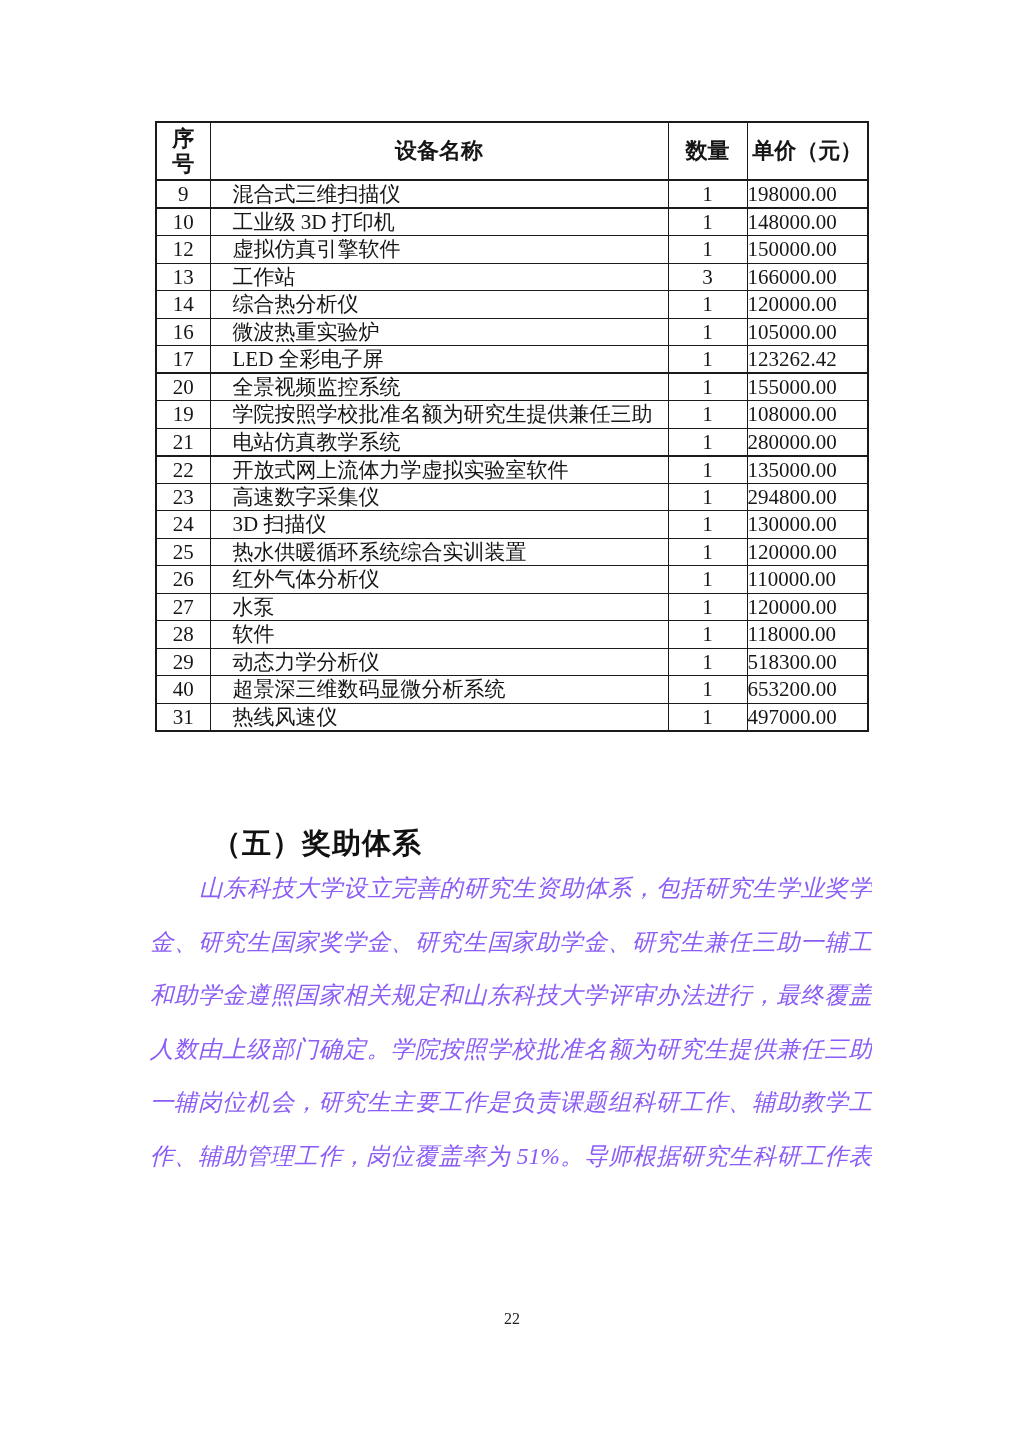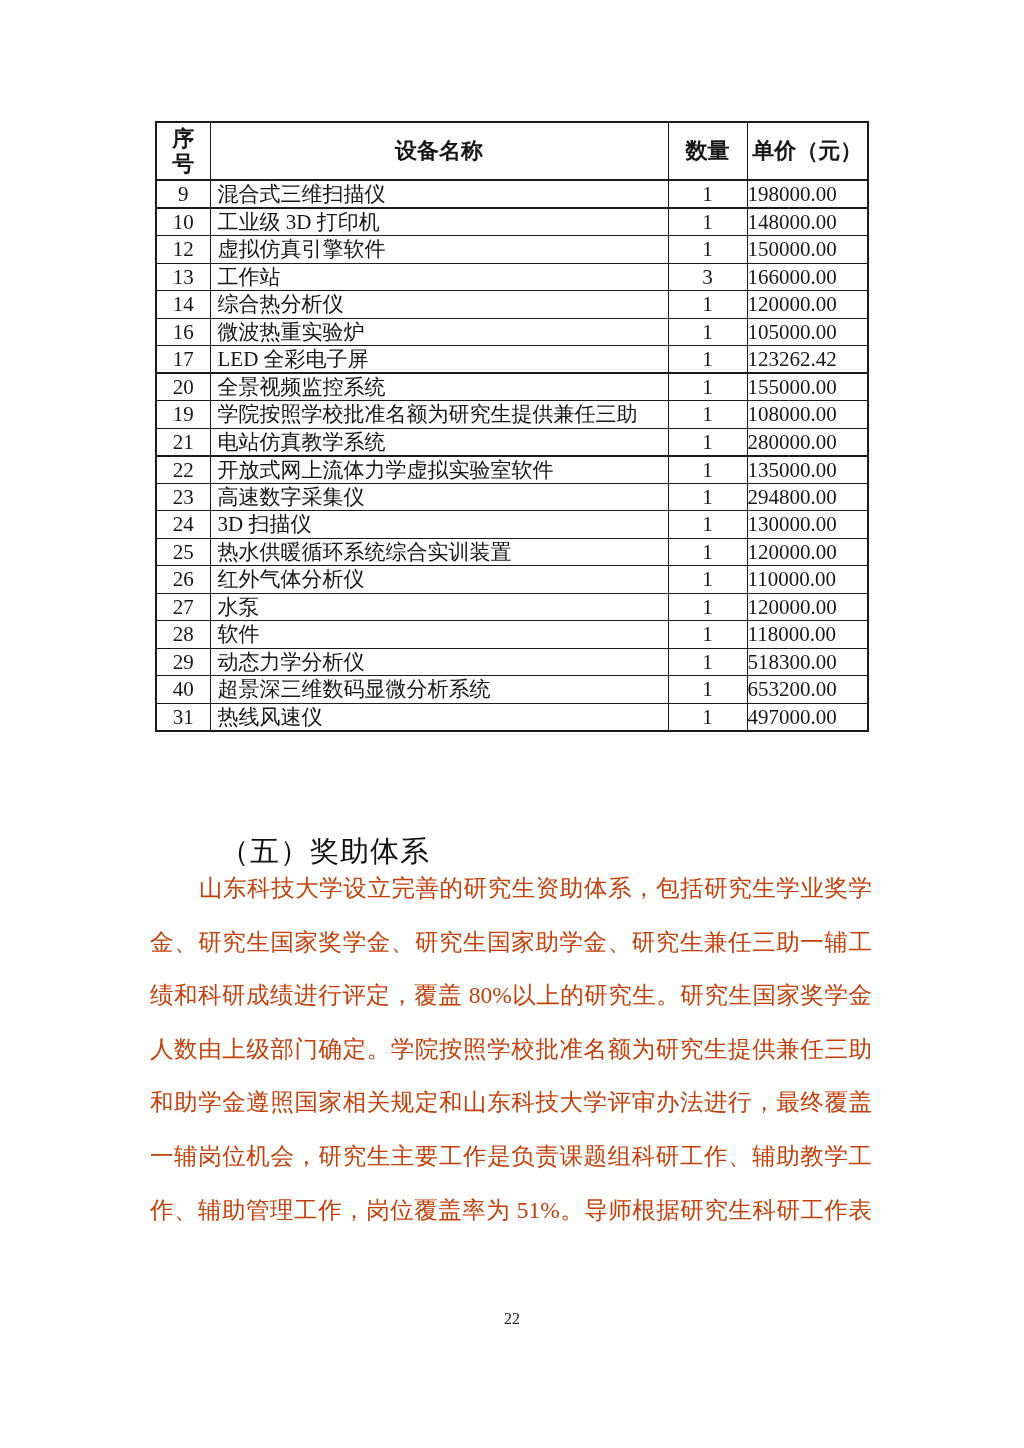--- a/index.html
+++ b/index.html
@@ -43,7 +43,7 @@
   .doc-table thead td.c-no { white-space: pre-line; line-height: 25px; }
   .doc-table tbody tr { height: 27.5px; }
   .doc-table tbody td.c-no    { text-align: center; }
-  .doc-table tbody td.c-name  { text-align: left; padding-left: 7px; padding-right: 2px; }
+  .doc-table tbody td.c-name  { text-align: left; padding-left: 22px; padding-right: 2px; }
   .doc-table tbody td.c-qty   { text-align: center; }
   .doc-table tbody td.c-price { text-align: left; }
   .doc-table tbody tr.thick-bottom td { border-bottom-width: 2px; }

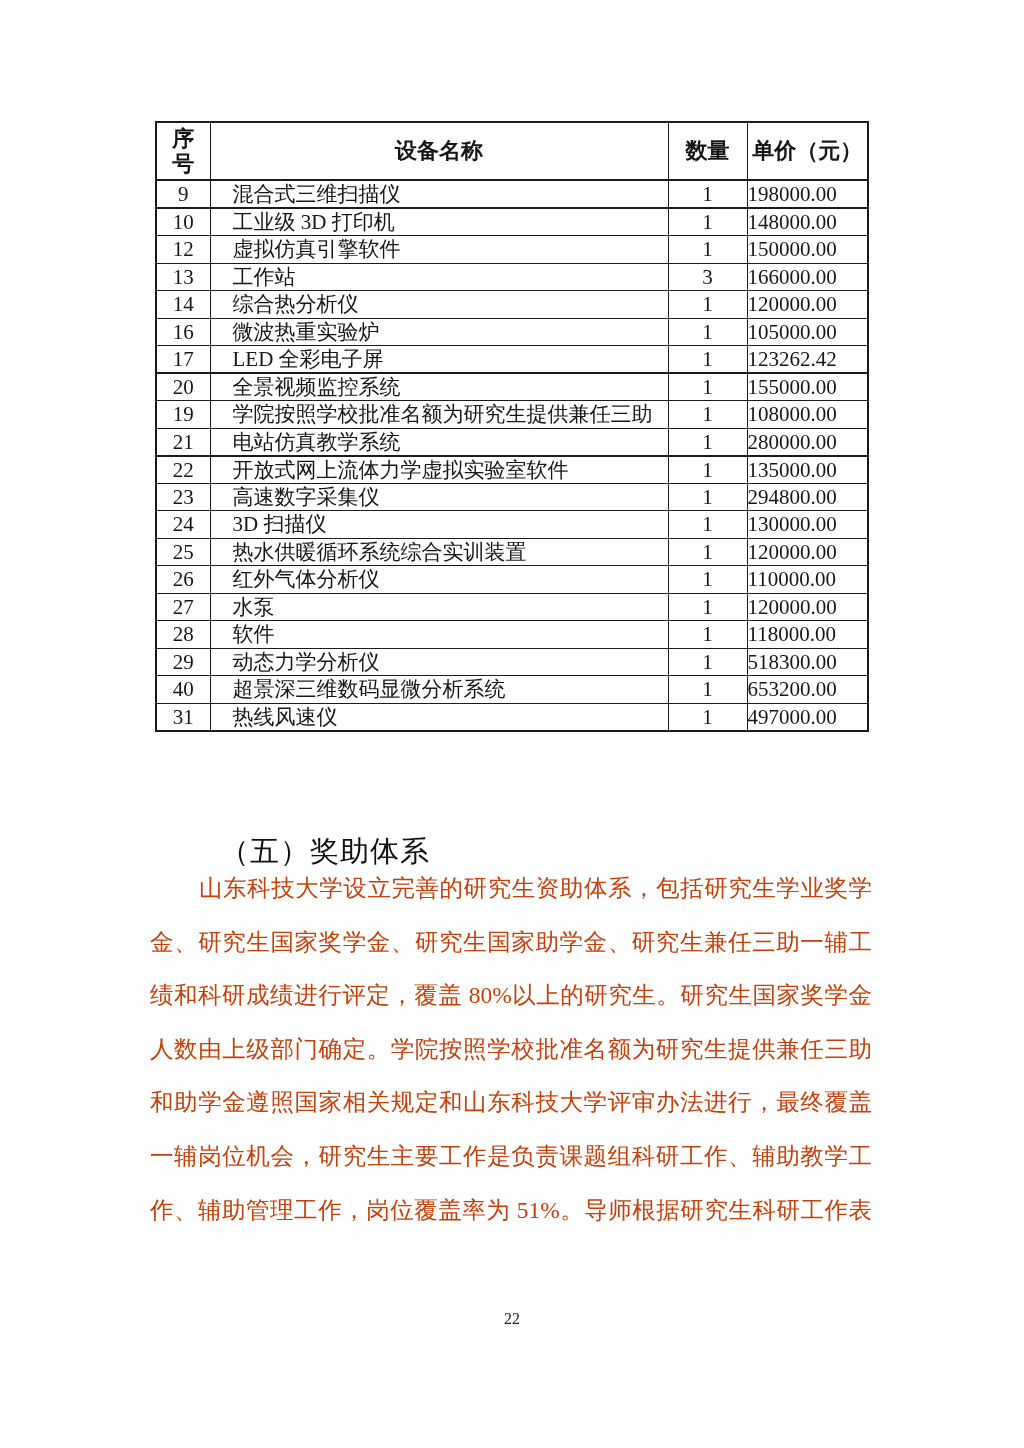--- a/index.html
+++ b/index.html
@@ -53,9 +53,9 @@
     position: absolute;
     left: 212px;
     top: 824px;
-    margin: 8px;
+    margin: 0;
     font-family: "Liberation Sans", "DejaVu Sans", sans-serif;
-    font-weight: normal;
+    font-weight: bold;
     font-size: 29px;
     line-height: 38px;
     letter-spacing: 1px;

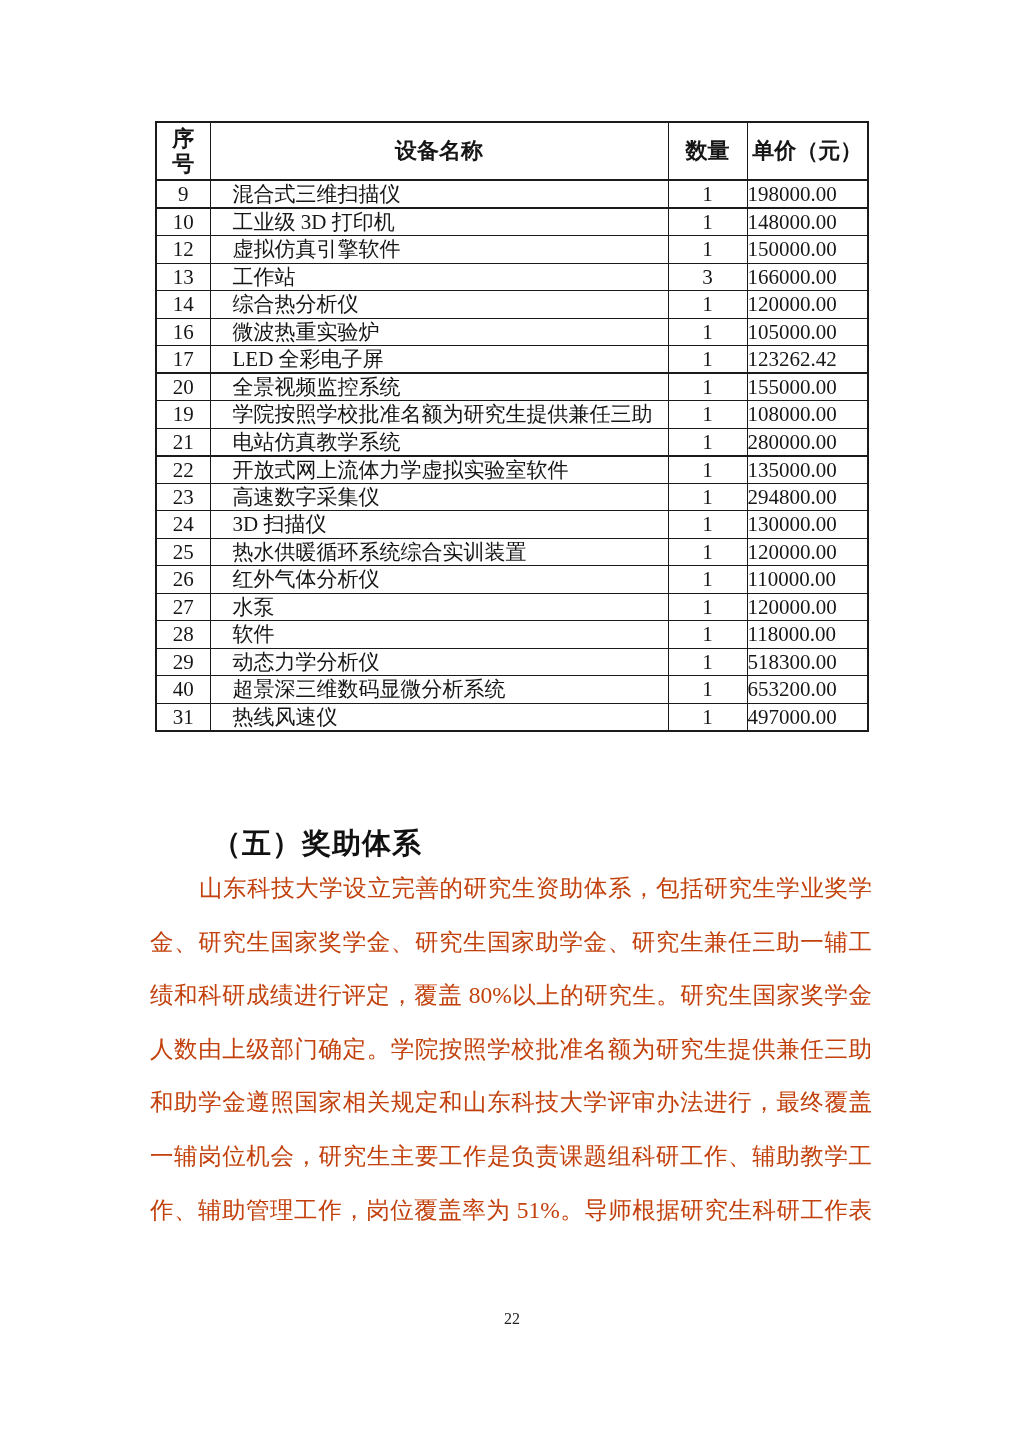--- a/index.html
+++ b/index.html
@@ -74,12 +74,13 @@
     margin-bottom: 21.6px;
     font-size: 23.5px;
     line-height: 32px;
-    color: #c2410c;
+    color: #8b5cf6;
     text-align: justify;
     text-align-last: justify;
     text-justify: inter-ideograph;
     white-space: normal;
     overflow: hidden;
+    font-style: italic;
   }
   .para-line.first-line { text-indent: 49px; }
 

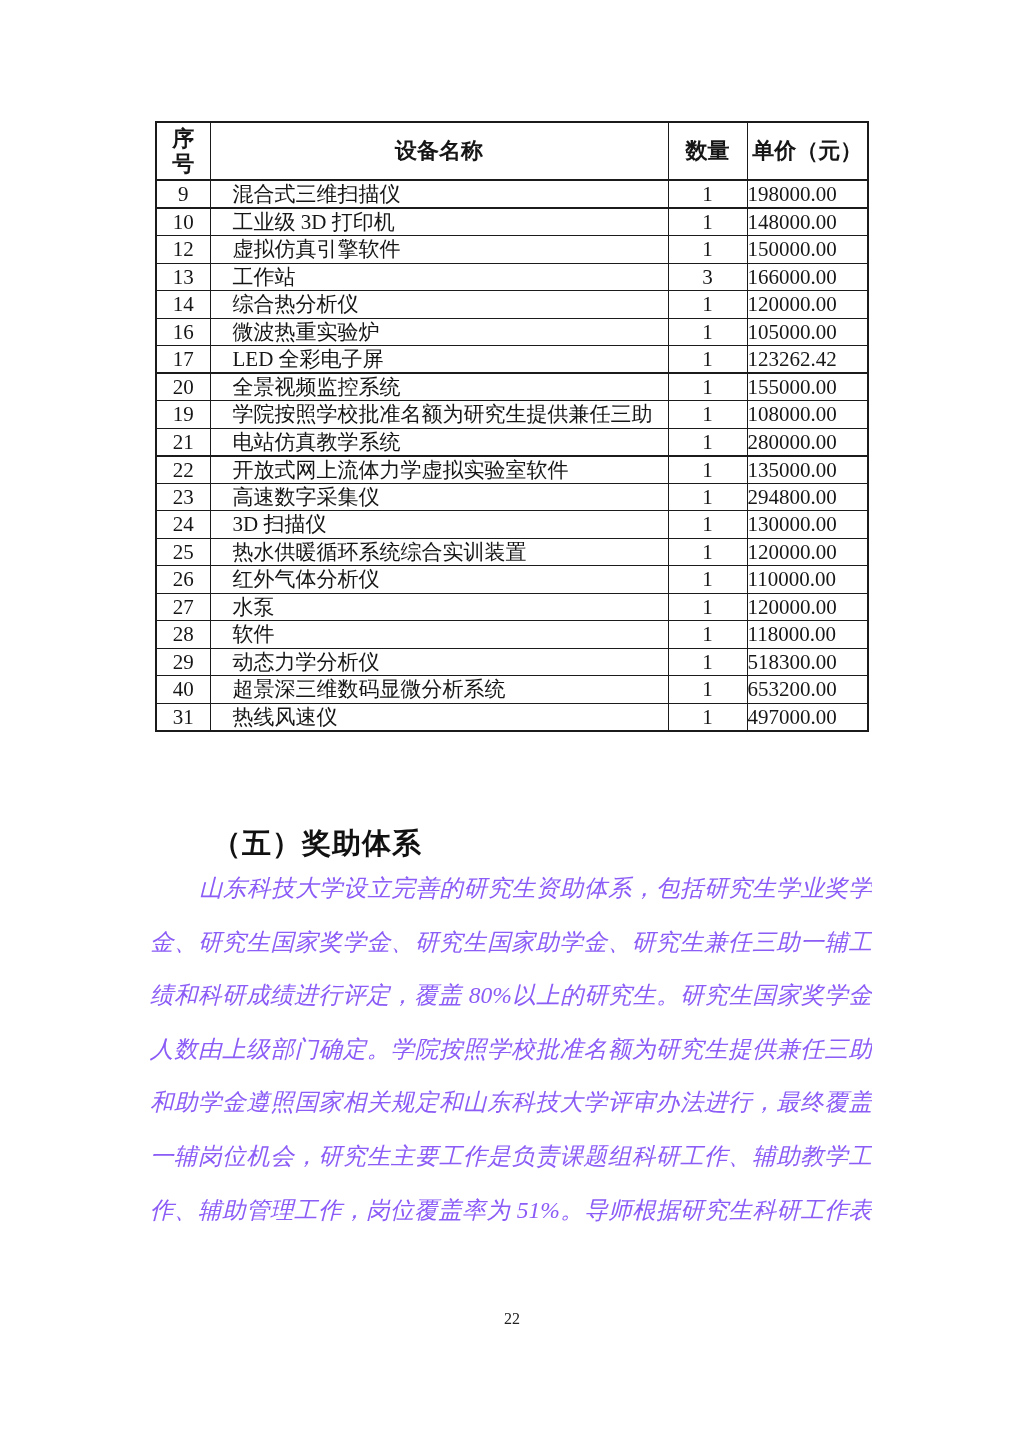--- a/index.html
+++ b/index.html
@@ -245,7 +245,6 @@
   <div class="paragraph" id="paragraph">
       <div class="para-line first-line">山东科技大学设立完善的研究生资助体系，包括研究生学业奖学</div>
       <div class="para-line">金、研究生国家奖学金、研究生国家助学金、研究生兼任三助一辅工</div>
-      <div class="para-line">绩和科研成绩进行评定，覆盖 80%以上的研究生。研究生国家奖学金</div>
       <div class="para-line">人数由上级部门确定。学院按照学校批准名额为研究生提供兼任三助</div>
       <div class="para-line">和助学金遵照国家相关规定和山东科技大学评审办法进行，最终覆盖</div>
       <div class="para-line">一辅岗位机会，研究生主要工作是负责课题组科研工作、辅助教学工</div>

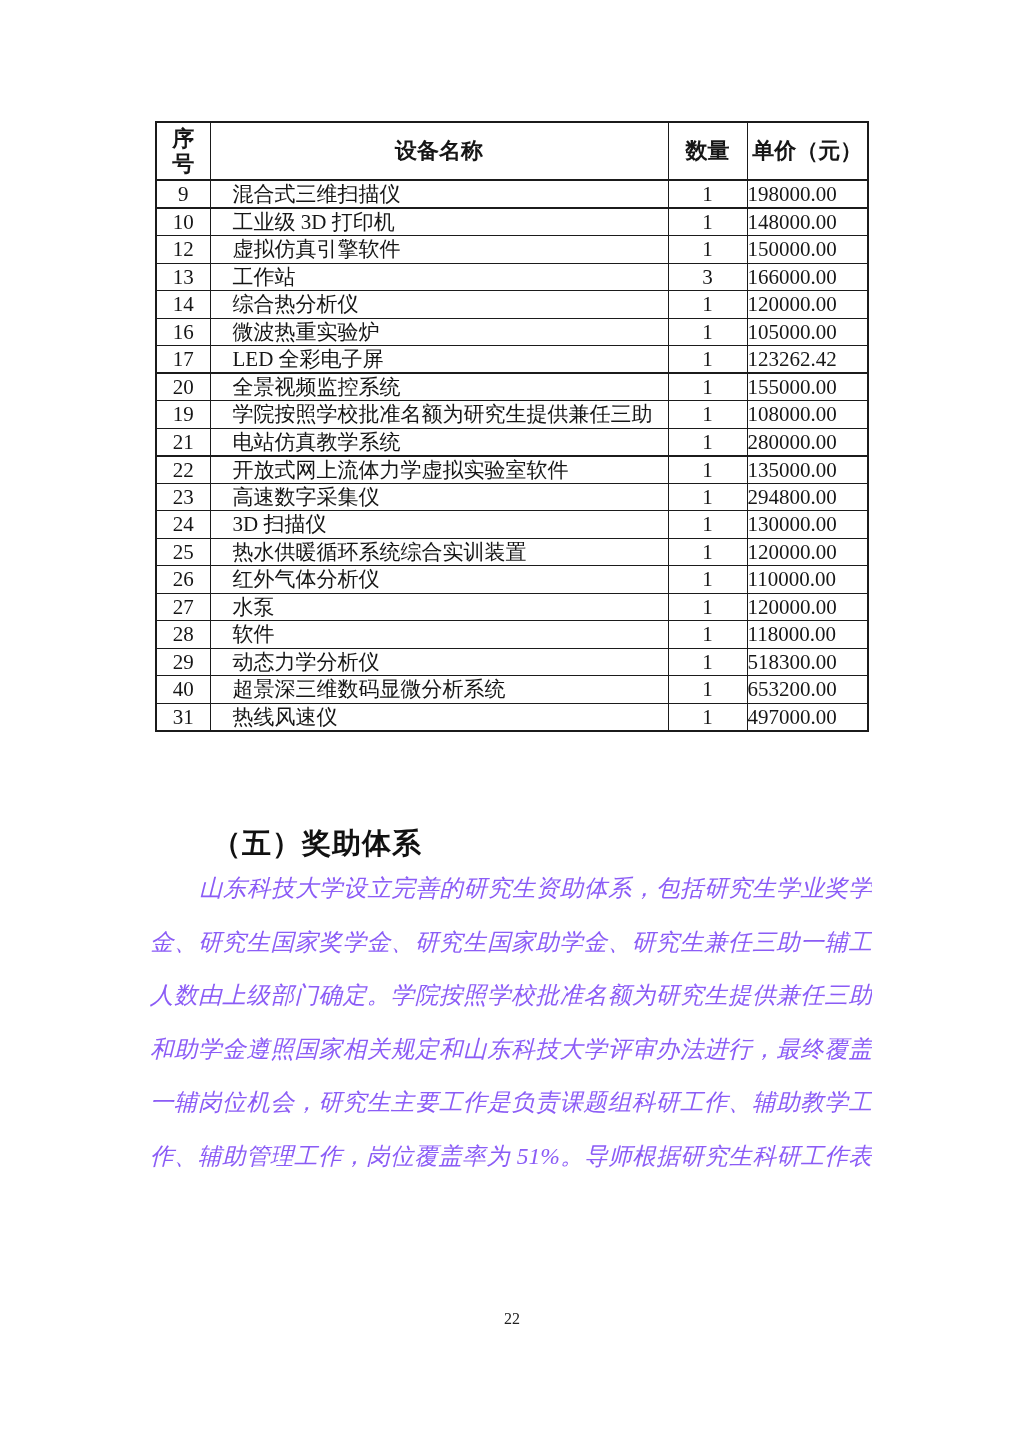--- a/index.html
+++ b/index.html
@@ -245,8 +245,8 @@
   <div class="paragraph" id="paragraph">
       <div class="para-line first-line">山东科技大学设立完善的研究生资助体系，包括研究生学业奖学</div>
       <div class="para-line">金、研究生国家奖学金、研究生国家助学金、研究生兼任三助一辅工</div>
+      <div class="para-line">和助学金遵照国家相关规定和山东科技大学评审办法进行，最终覆盖</div>
       <div class="para-line">人数由上级部门确定。学院按照学校批准名额为研究生提供兼任三助</div>
-      <div class="para-line">和助学金遵照国家相关规定和山东科技大学评审办法进行，最终覆盖</div>
       <div class="para-line">一辅岗位机会，研究生主要工作是负责课题组科研工作、辅助教学工</div>
       <div class="para-line">作、辅助管理工作，岗位覆盖率为 51%。导师根据研究生科研工作表</div>
     </div>

